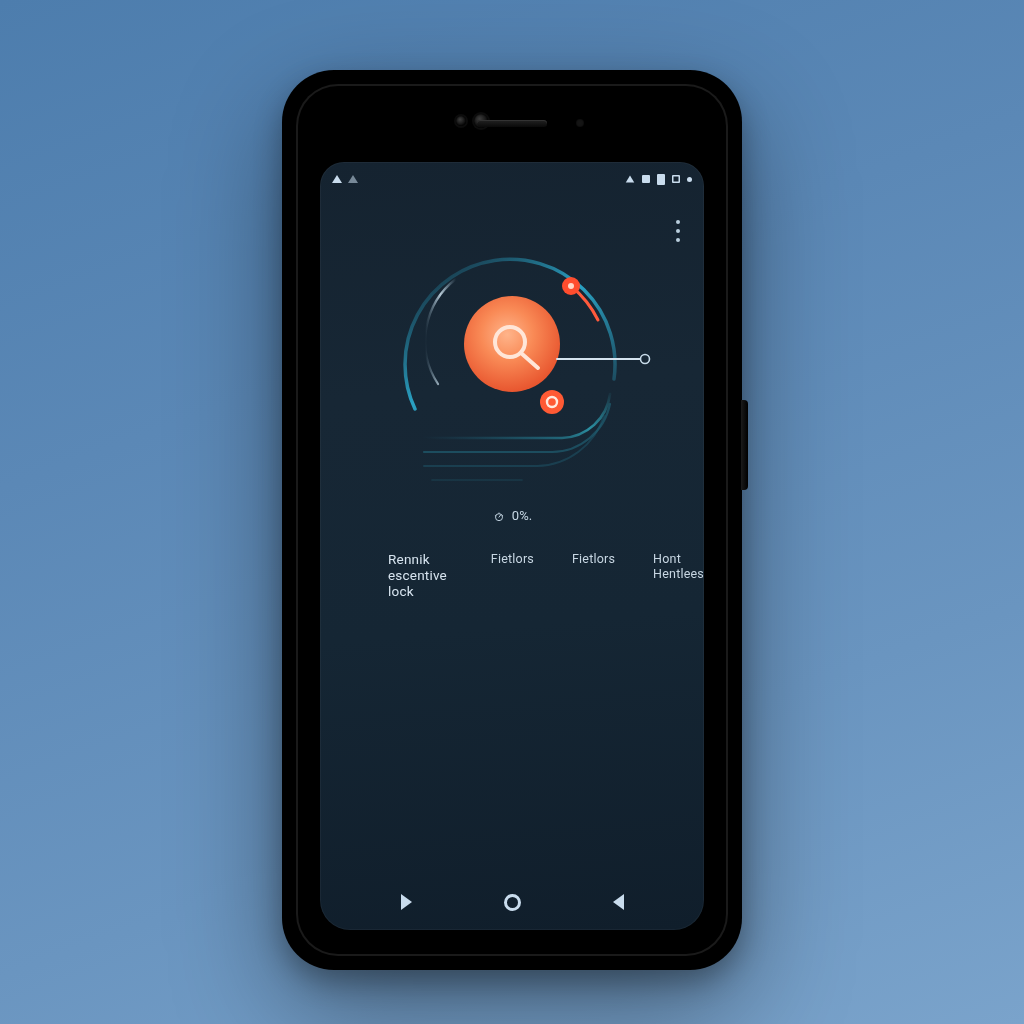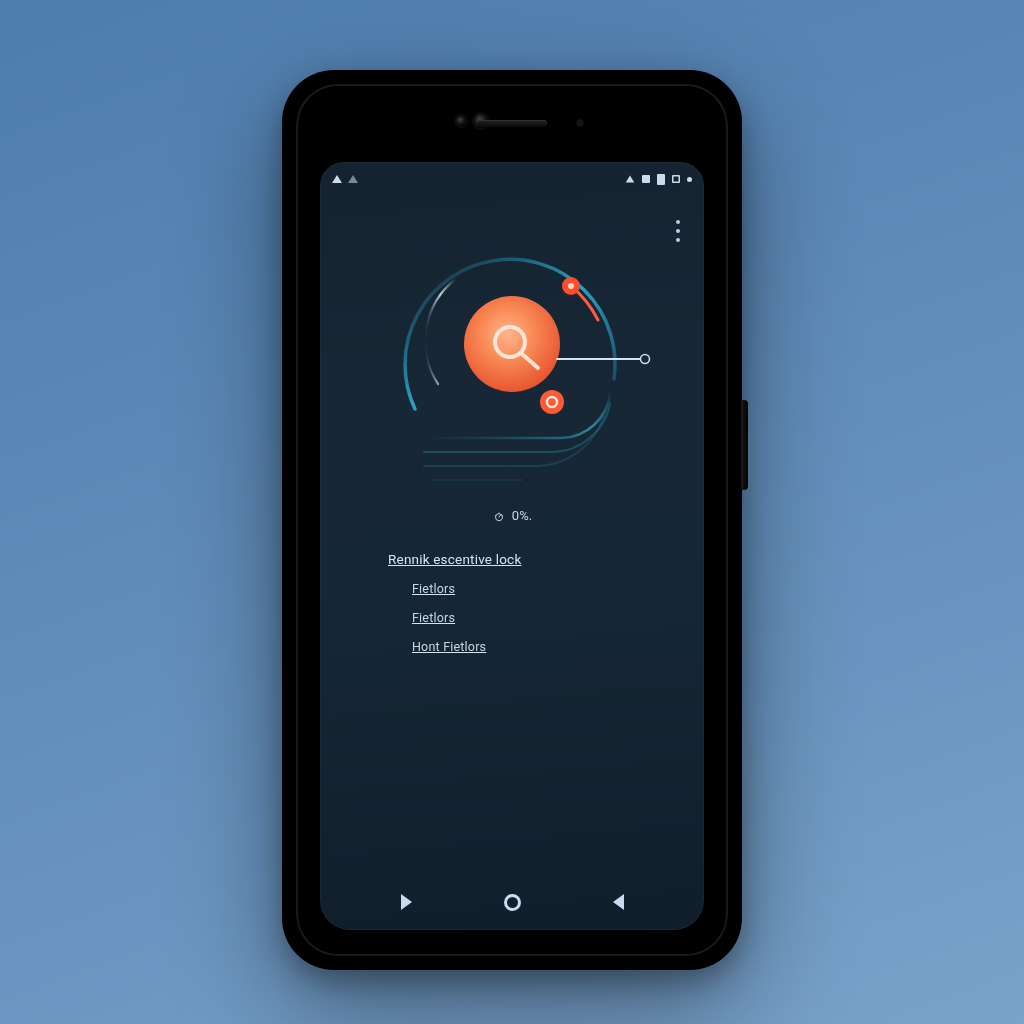--- a/index.html
+++ b/index.html
@@ -99,7 +99,7 @@
   
   .menu{
     margin:28px 0 0 68px;color:#d7e4ef;font-size:13px;line-height:1.2;
-    display:flex;flex-direction:column;gap:14px;text-decoration:underline;
+    display:flex;flex-direction:row;gap:14px;
   }
   .menu .item{letter-spacing:0.2px;}
   .menu .heading{font-size:13.5px;}

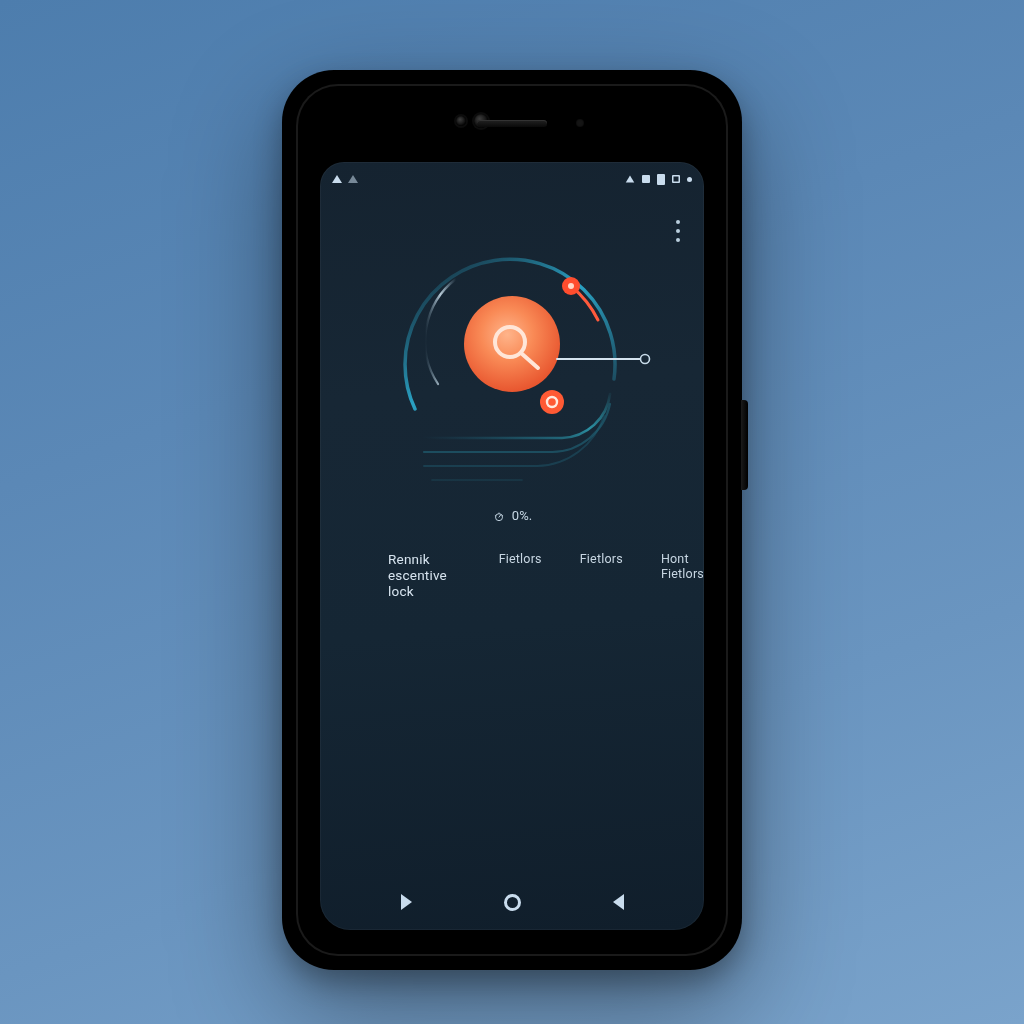--- a/index.html
+++ b/index.html
@@ -219,7 +219,7 @@
         <div class="item heading">Rennik escentive lock</div>
         <div class="item sub">Fietlors</div>
         <div class="item sub">Fietlors</div>
-        <div class="item sub">Hont Fietlors</div>
+        <div class="item sub">Hont Hentlees</div>
       </div>
 
       <div class="navbar">

